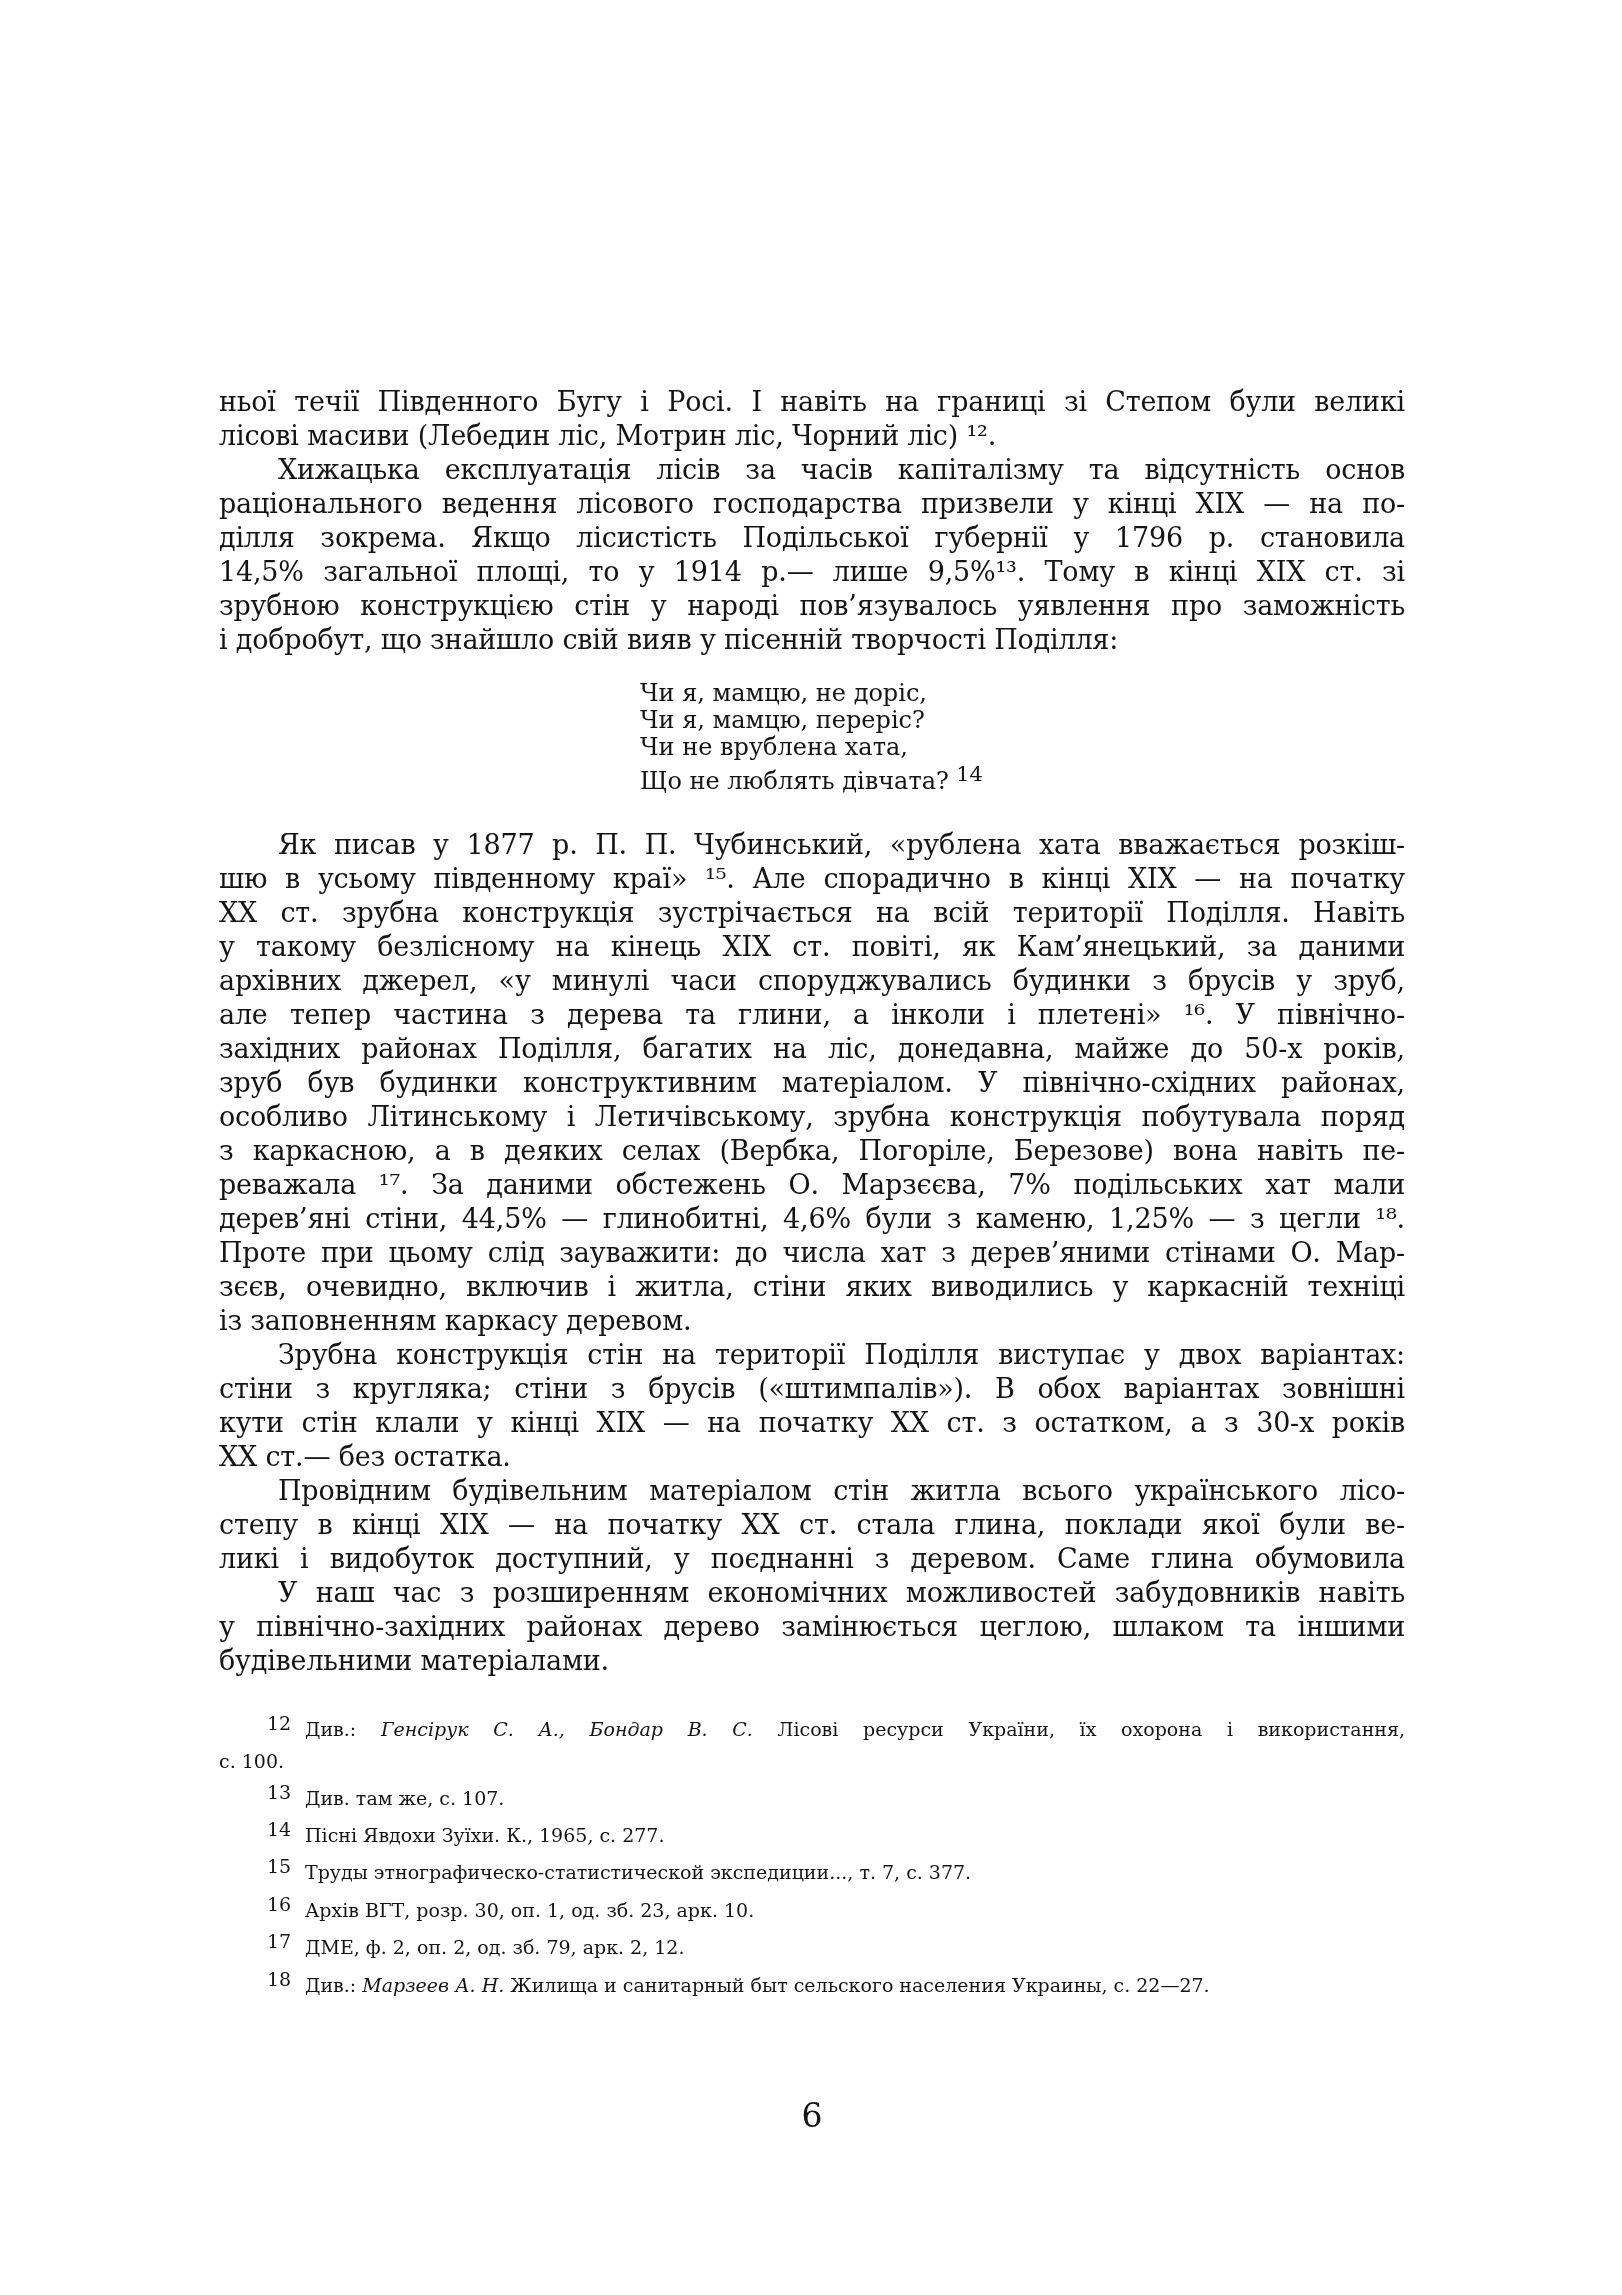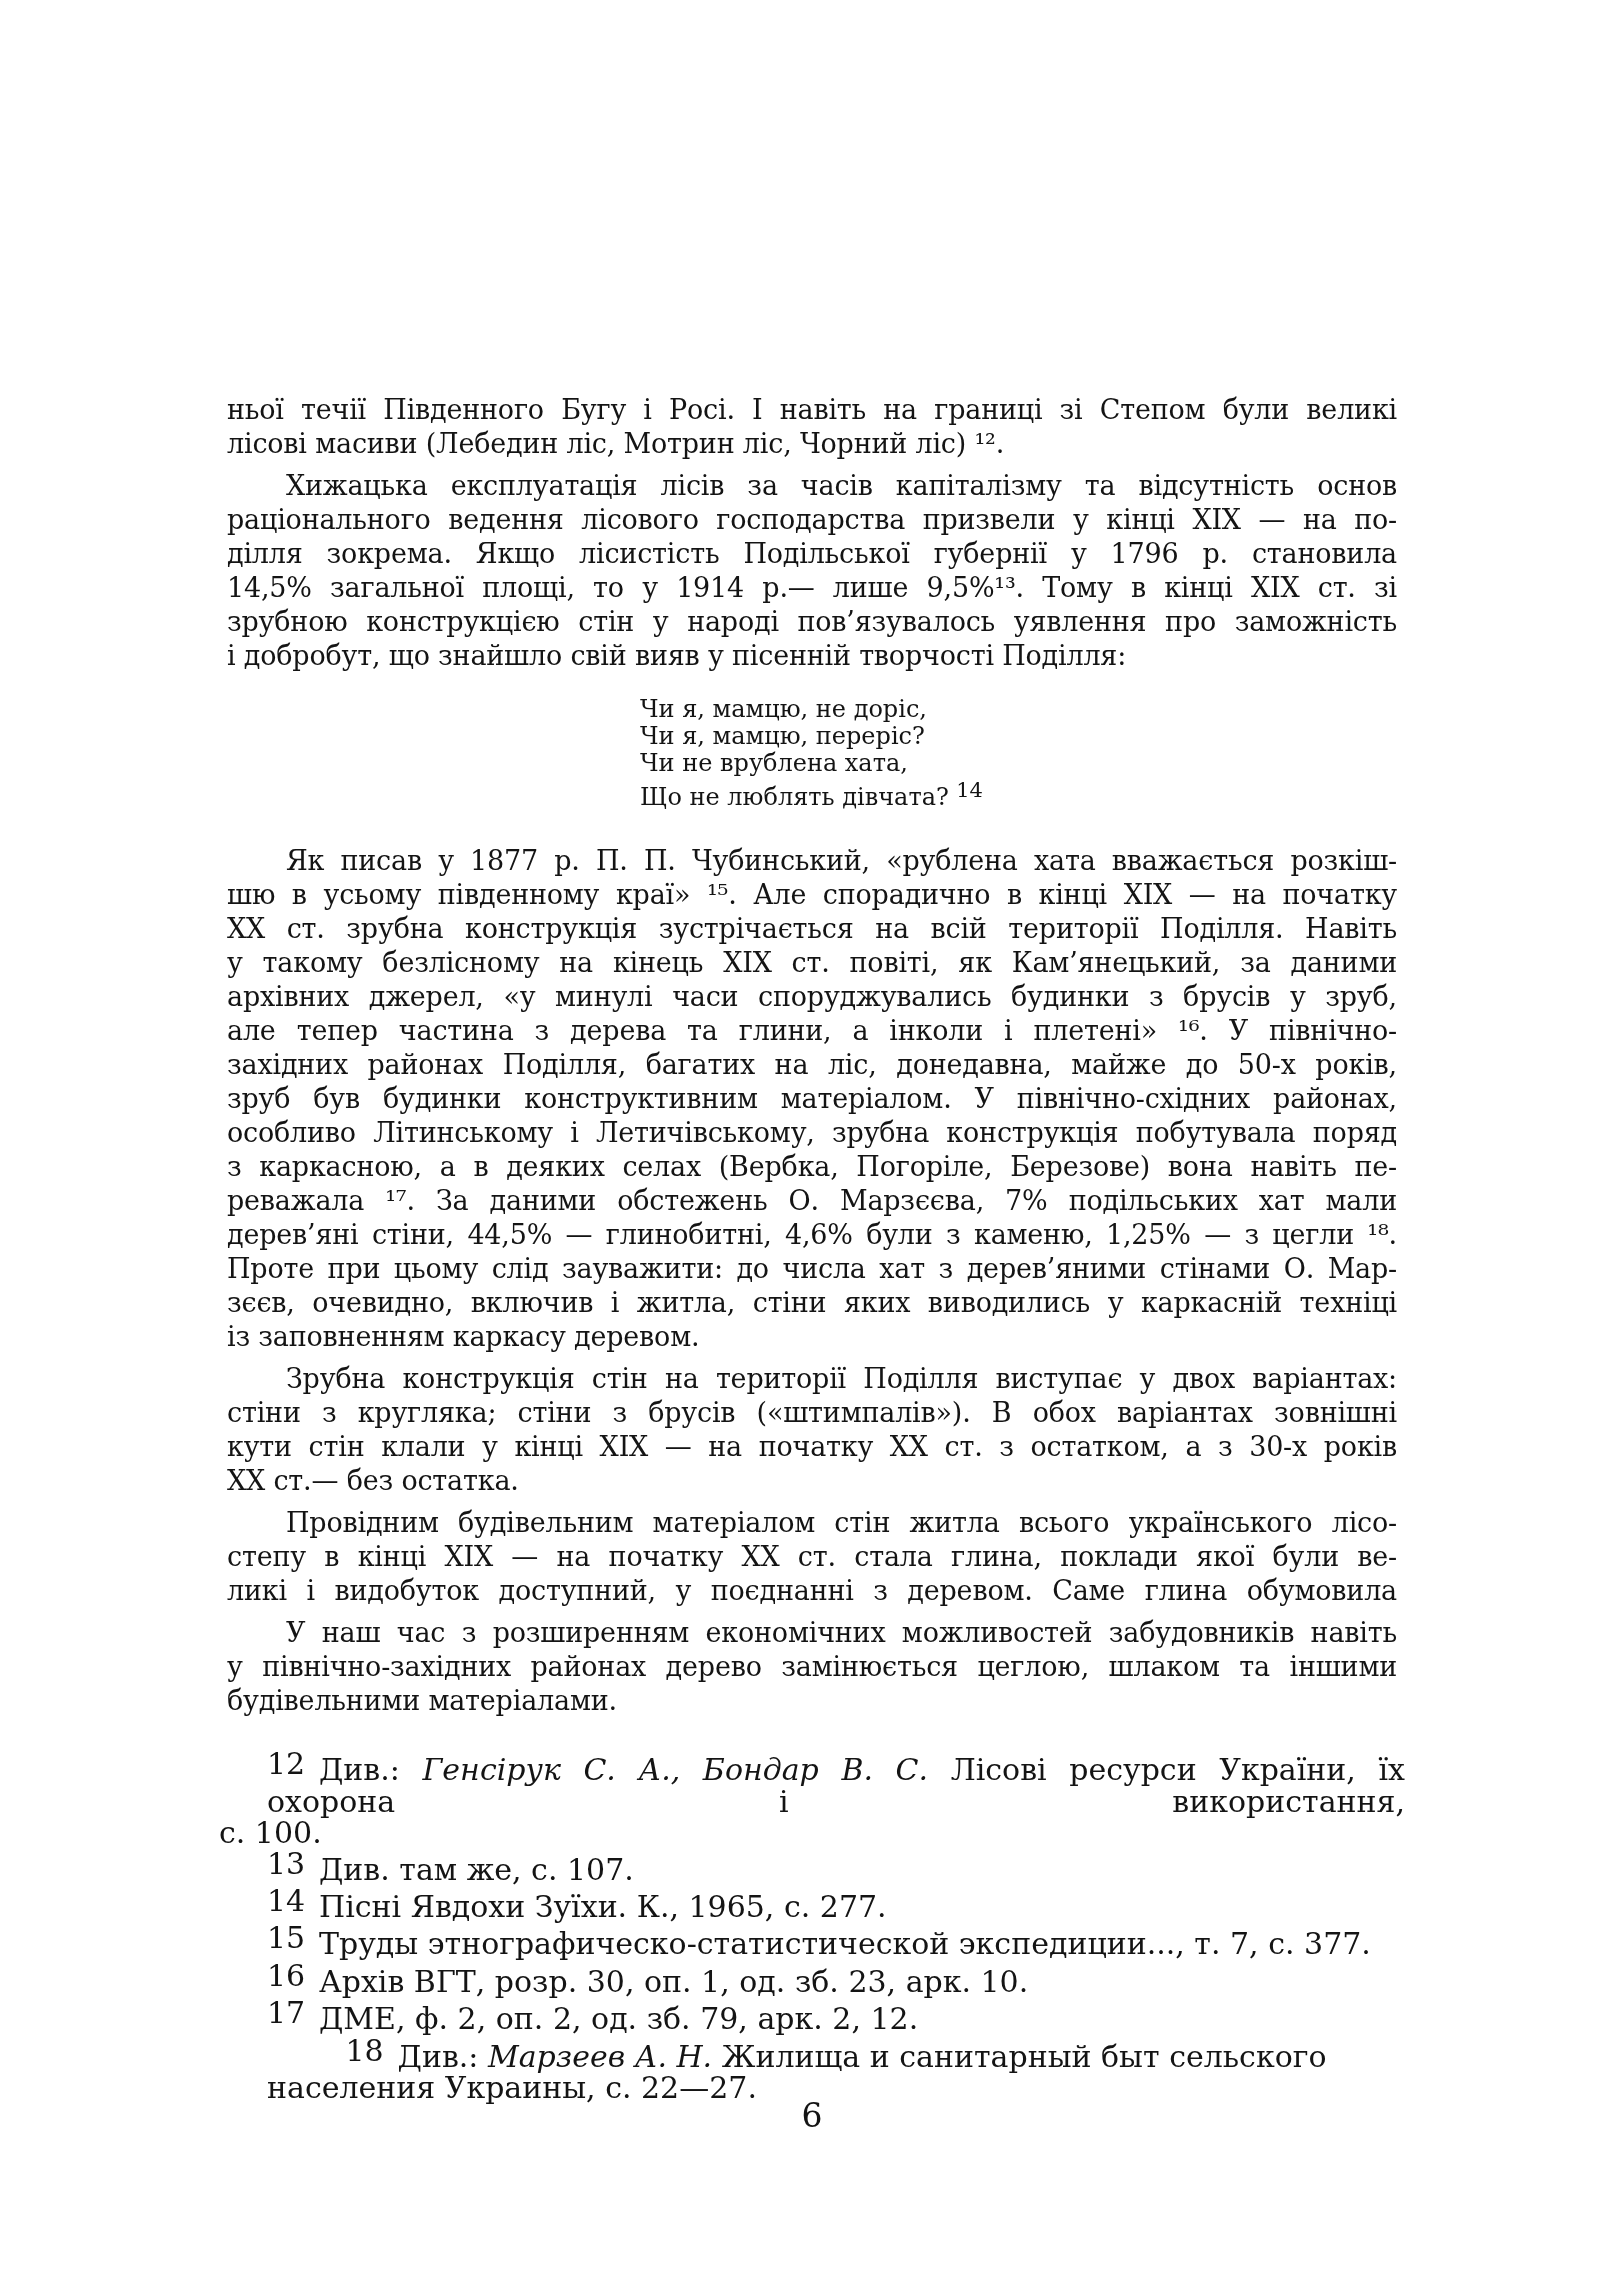--- a/index.html
+++ b/index.html
@@ -16,7 +16,7 @@
     font-size:27px;line-height:34px;
     letter-spacing:-0.2px;
   }
-  .para{margin:8px;padding:0}
+  .para{margin:0;padding:0}
   .ln{text-align:justify;text-align-last:justify}
   .ln.last{text-align:center;text-align-last:left}
   .ind{text-indent:59px}

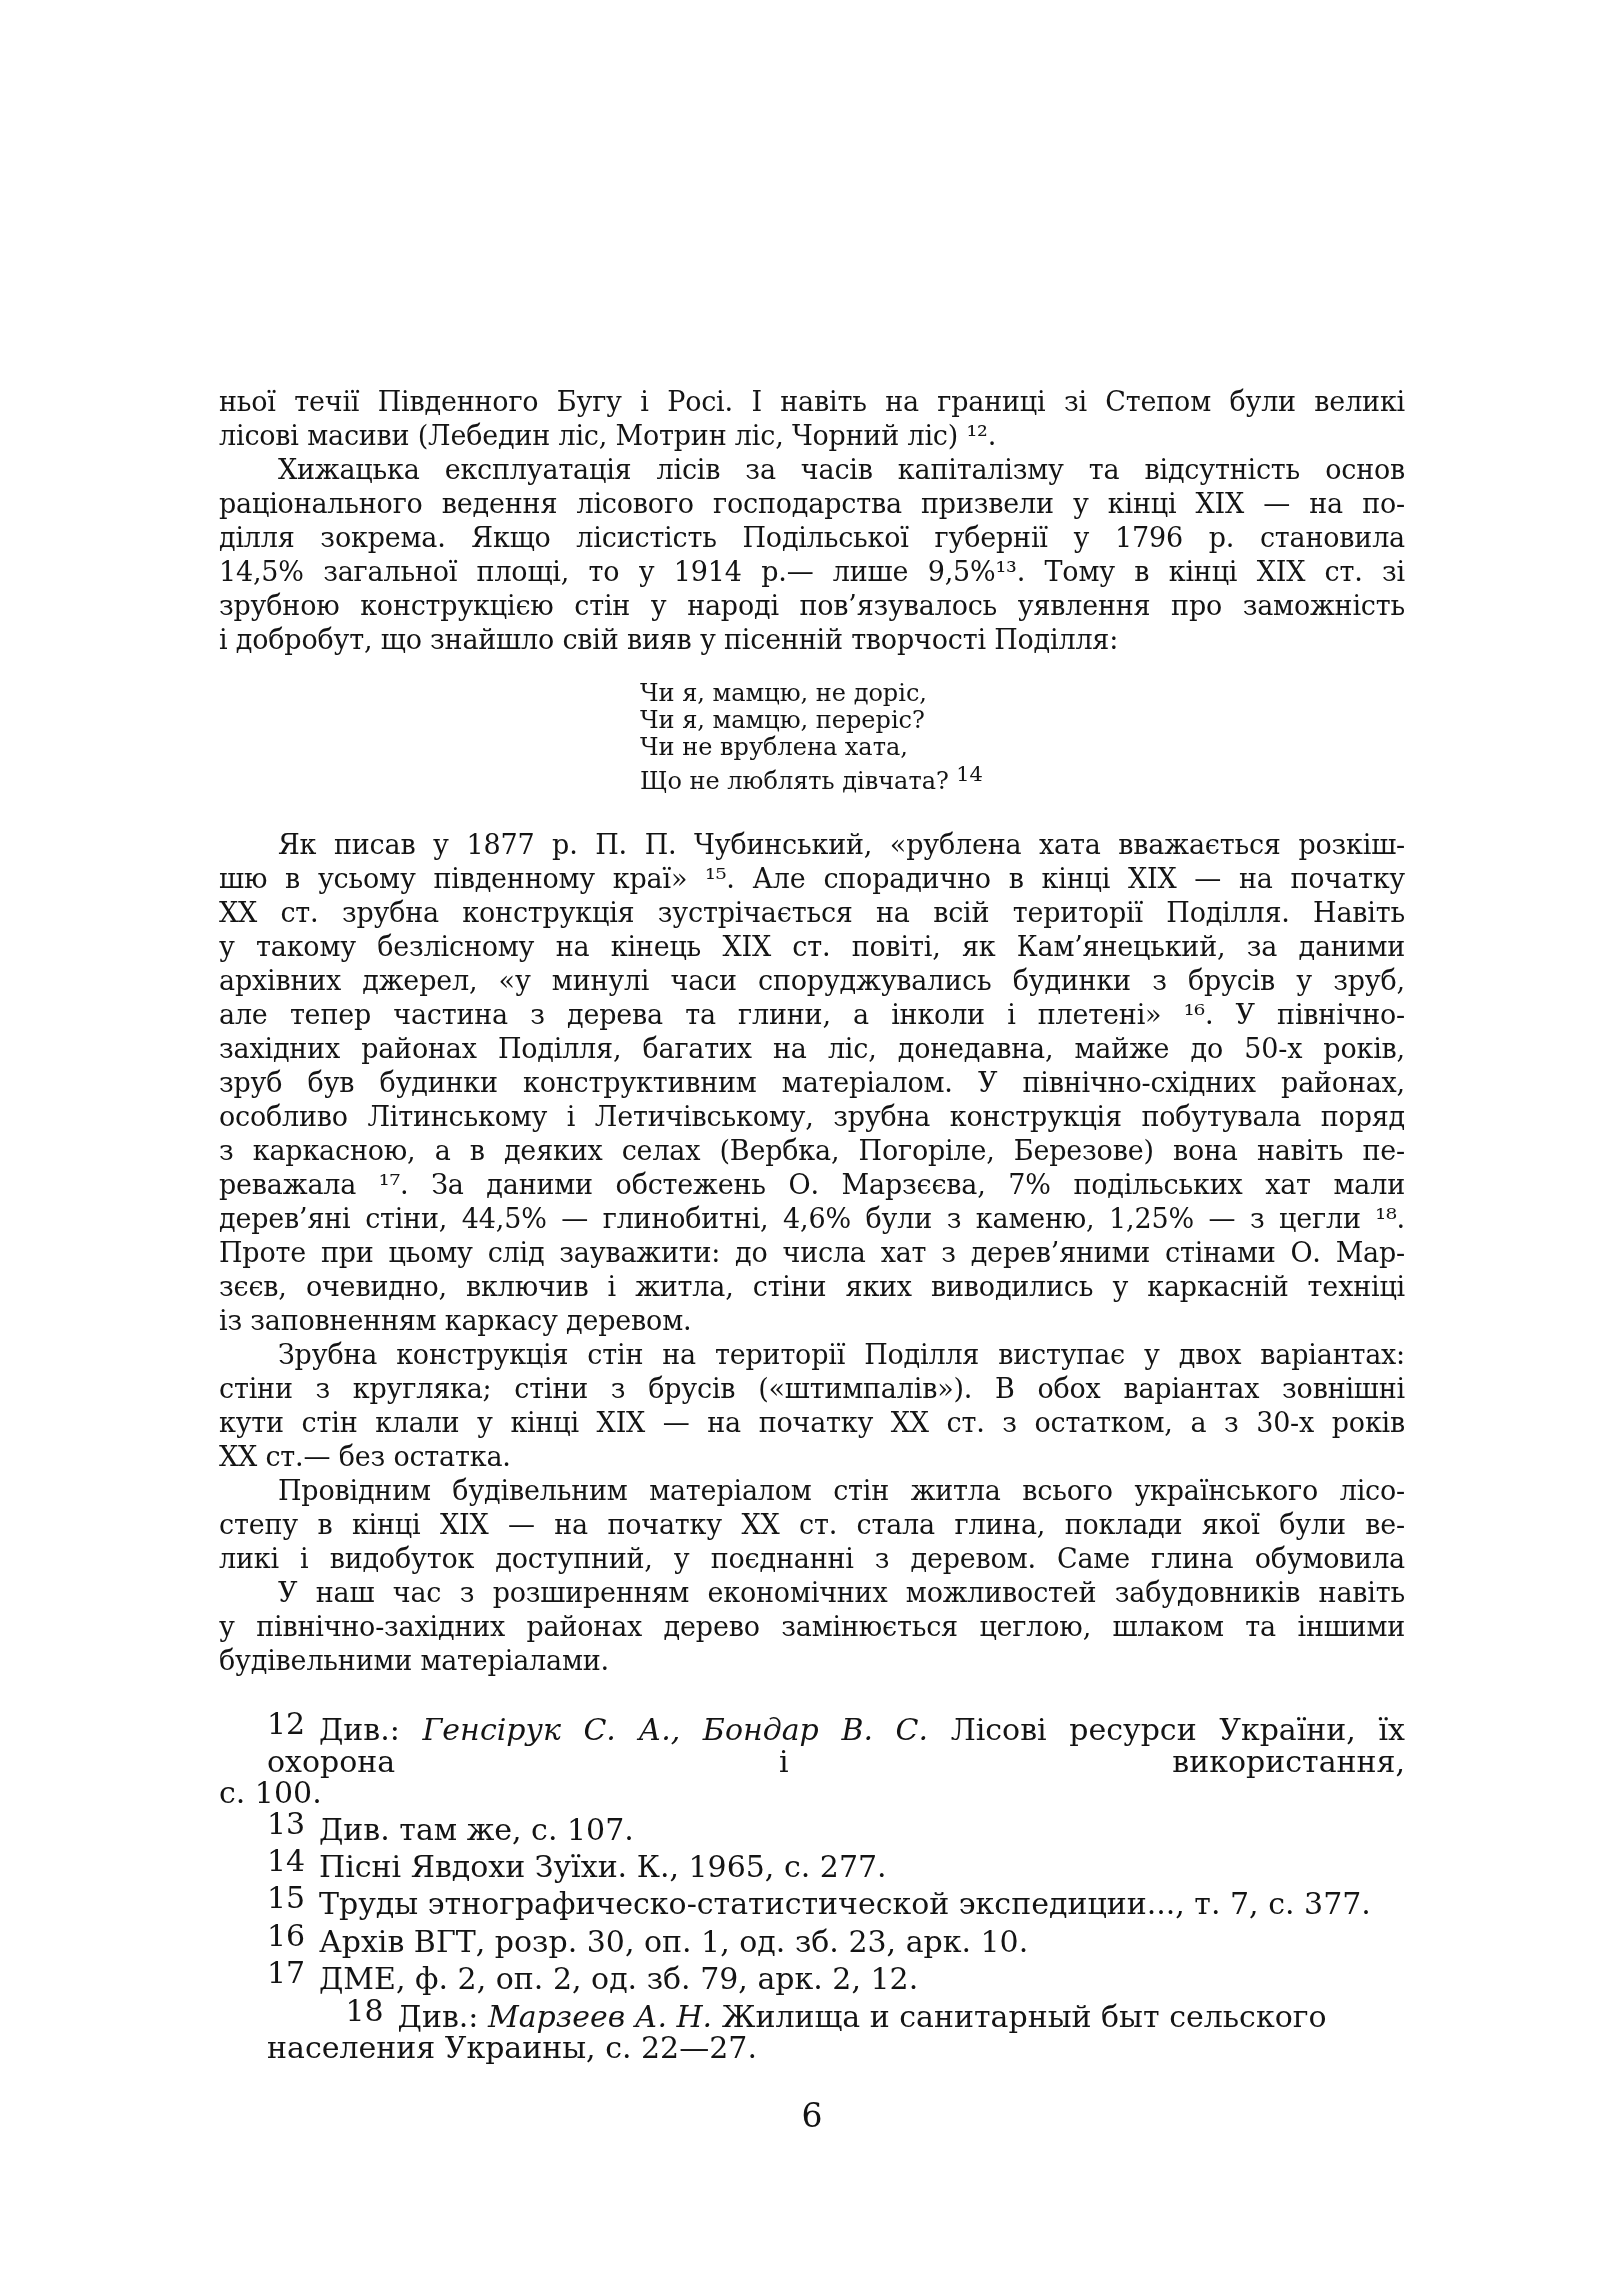--- a/index.html
+++ b/index.html
@@ -28,7 +28,7 @@
   .vmark{font-size:21px;vertical-align:8.3px;margin-left:7.3px}
   .fns{
     margin-top:30px;
-    font-size:30px;line-height:31px;letter-spacing:0;
+    font-size:19px;line-height:31px;letter-spacing:0;
   }
   .fn-line{text-align:center;text-align-last:left}
   .fn-line.j{text-align:justify;text-align-last:justify}

